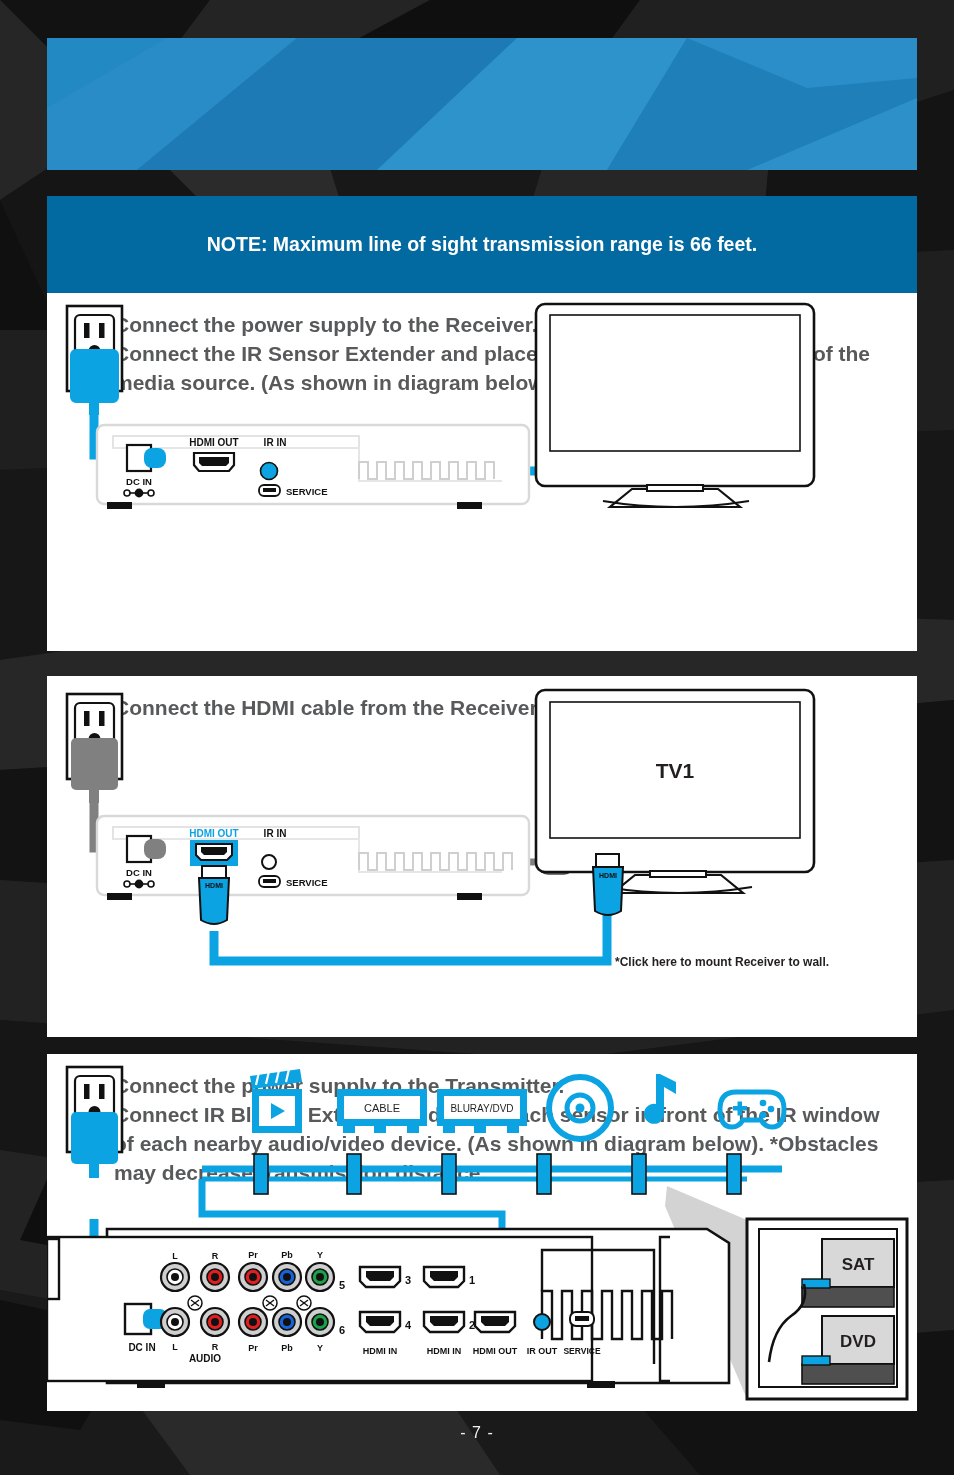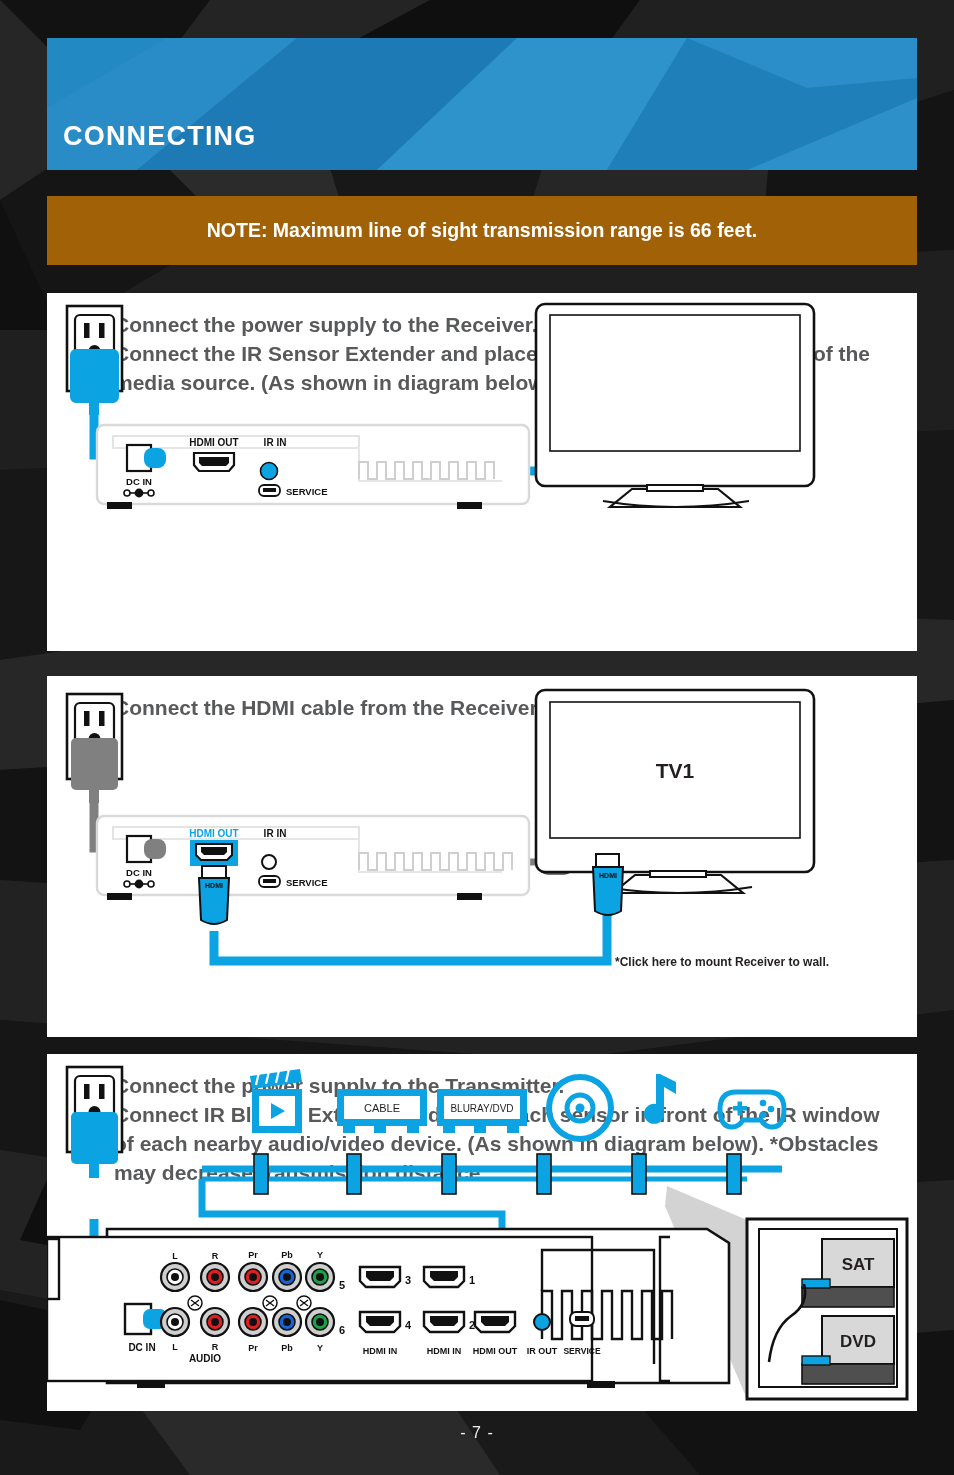--- a/index.html
+++ b/index.html
@@ -114,7 +114,6 @@
       <polygon points="0,0 120,0 0,70" fill="#2389c2"></polygon>
     </svg>
   </div>
-  <div class="header-title">CONNECTING</div>
 
   <div class="note-band">
     <div class="note-line">NOTE: Maximum line of sight transmission range is 66 feet.</div>

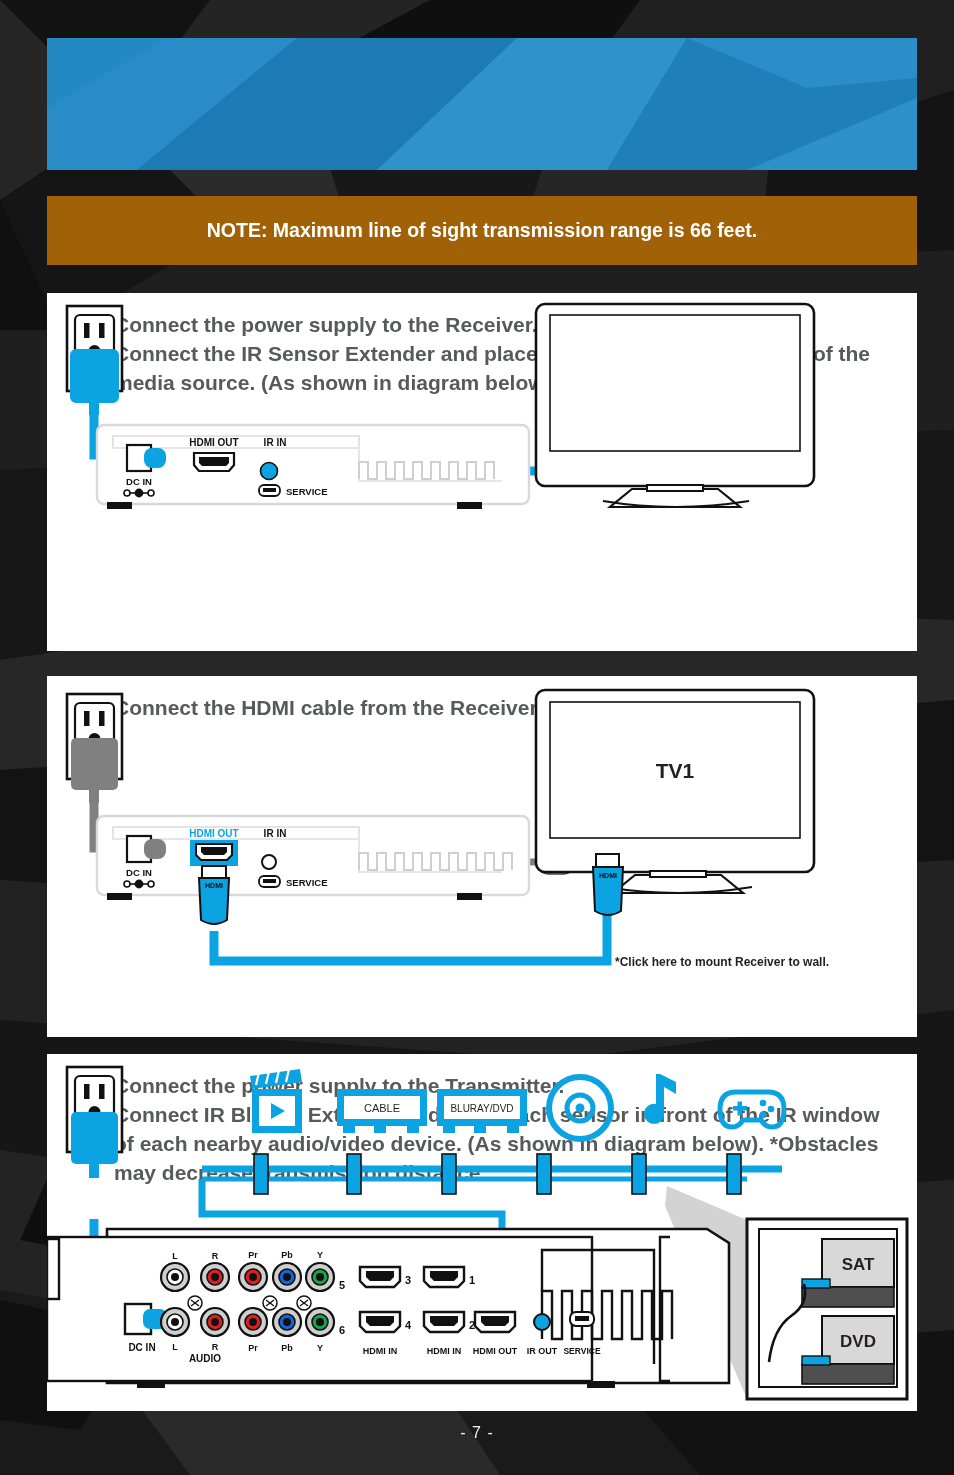--- a/index.html
+++ b/index.html
@@ -31,8 +31,8 @@
 
   
   .note-band {
-    position:absolute; left:47px; top:196px; width:870px; height:69px;
-    background:#a16207;
+    position:absolute; left:47px; top:196px; width:870px; height:97px;
+    background:#0369a1;
     display:flex; flex-direction:column; align-items:center; justify-content:center;
     z-index:3;
   }

